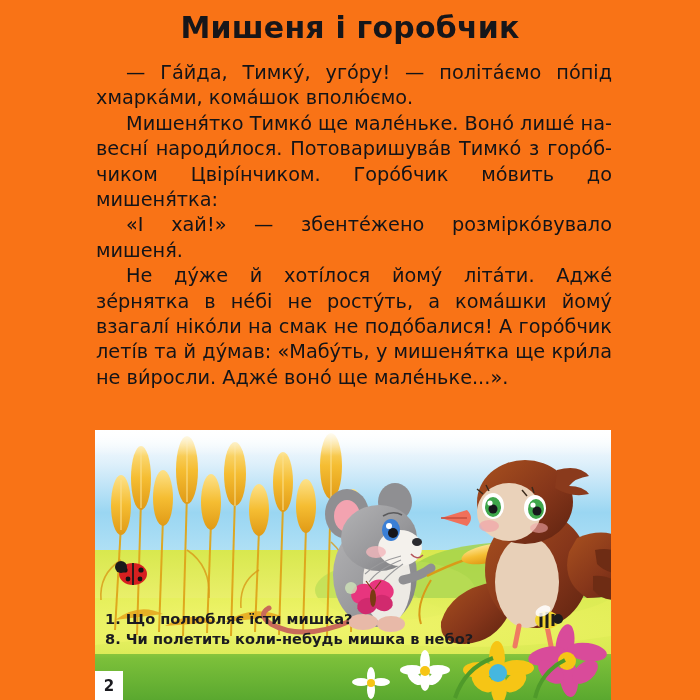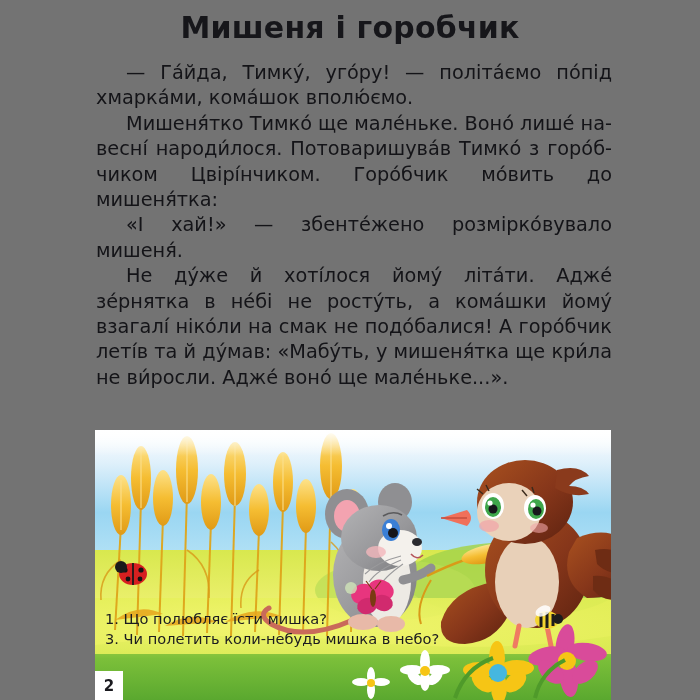--- a/index.html
+++ b/index.html
@@ -19,7 +19,7 @@
     position: relative;
     width: 700px;
     height: 700px;
-    background: #737373;
+    background: #f97316;
   }
 
   

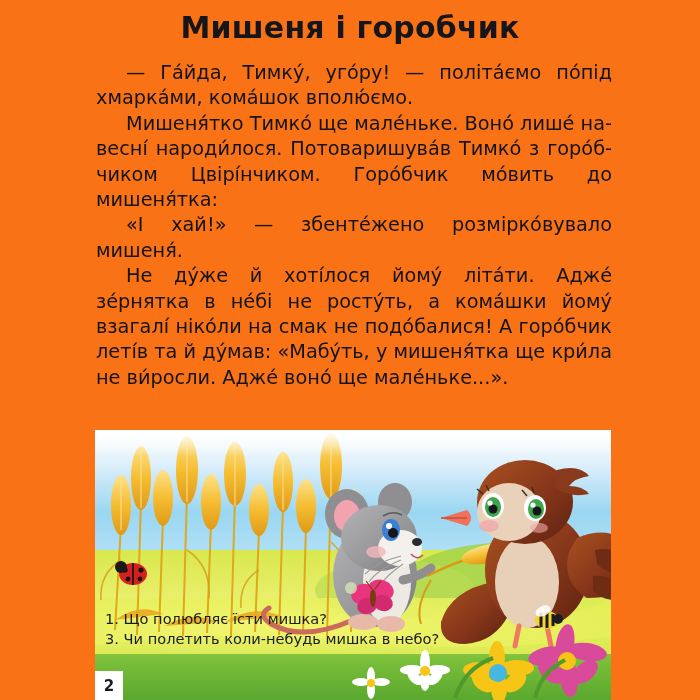--- a/index.html
+++ b/index.html
@@ -76,7 +76,7 @@
     width: 400px;
     font-size: 14.6px;
     line-height: 19.5px;
-    font-weight: normal;
+    font-weight: bold;
     color: #1b1b20;
     font-family: "DejaVu Sans", "Liberation Sans", sans-serif;
   }

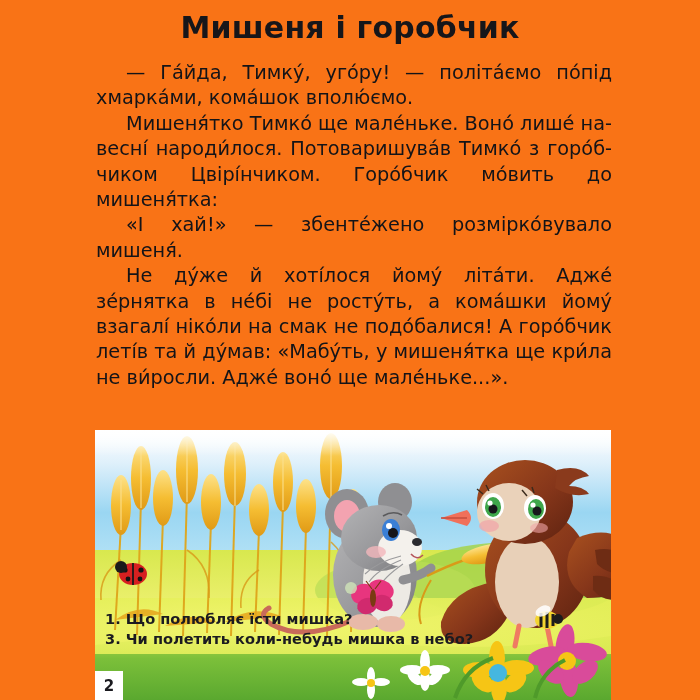--- a/index.html
+++ b/index.html
@@ -390,7 +390,7 @@
 
   <div class="questions">
     <div>1. Що полюбляє їсти мишка?</div>
-    <div>3. Чи полетить коли-небудь мишка в небо?</div>
+    <div>8. Чи полетить коли-небудь мишка в небо?</div>
   </div>
 
   <div class="page-number">2</div>

